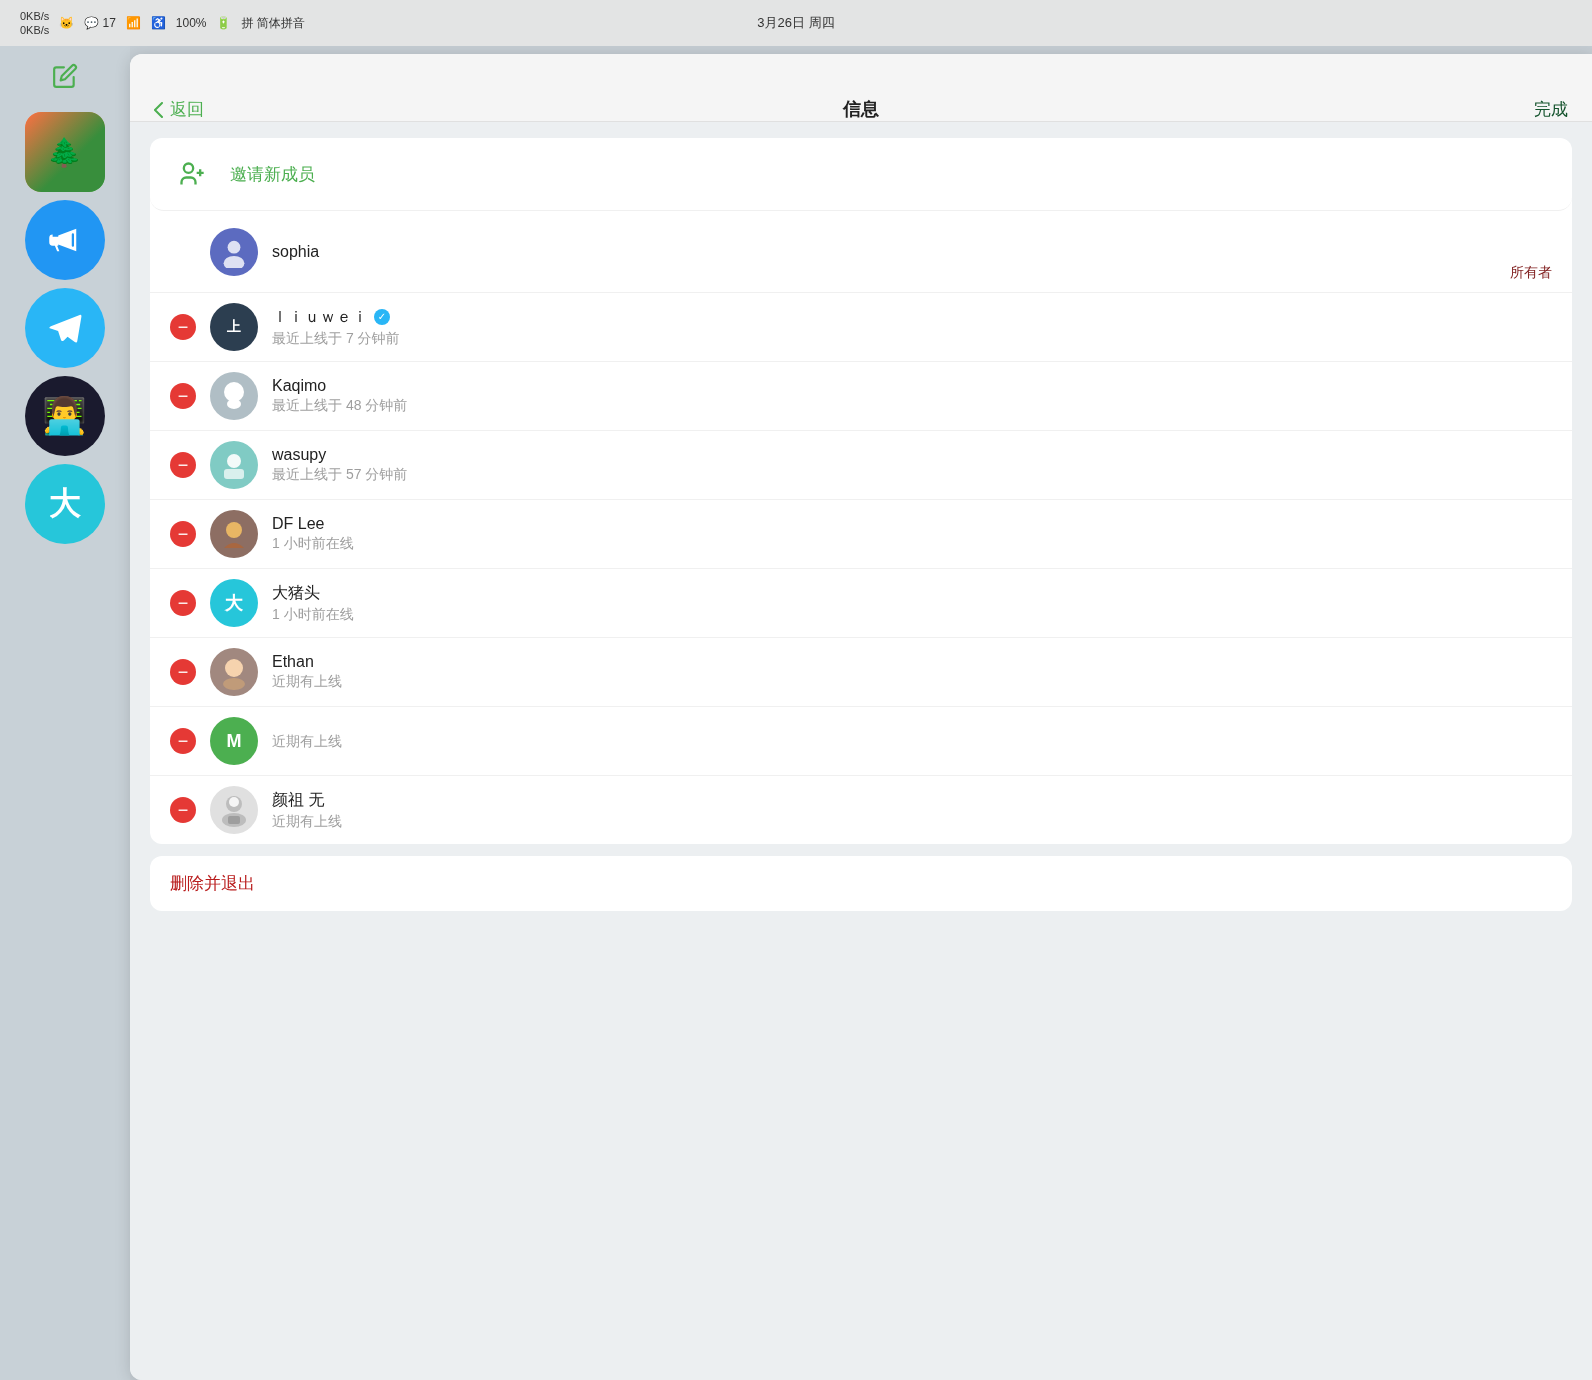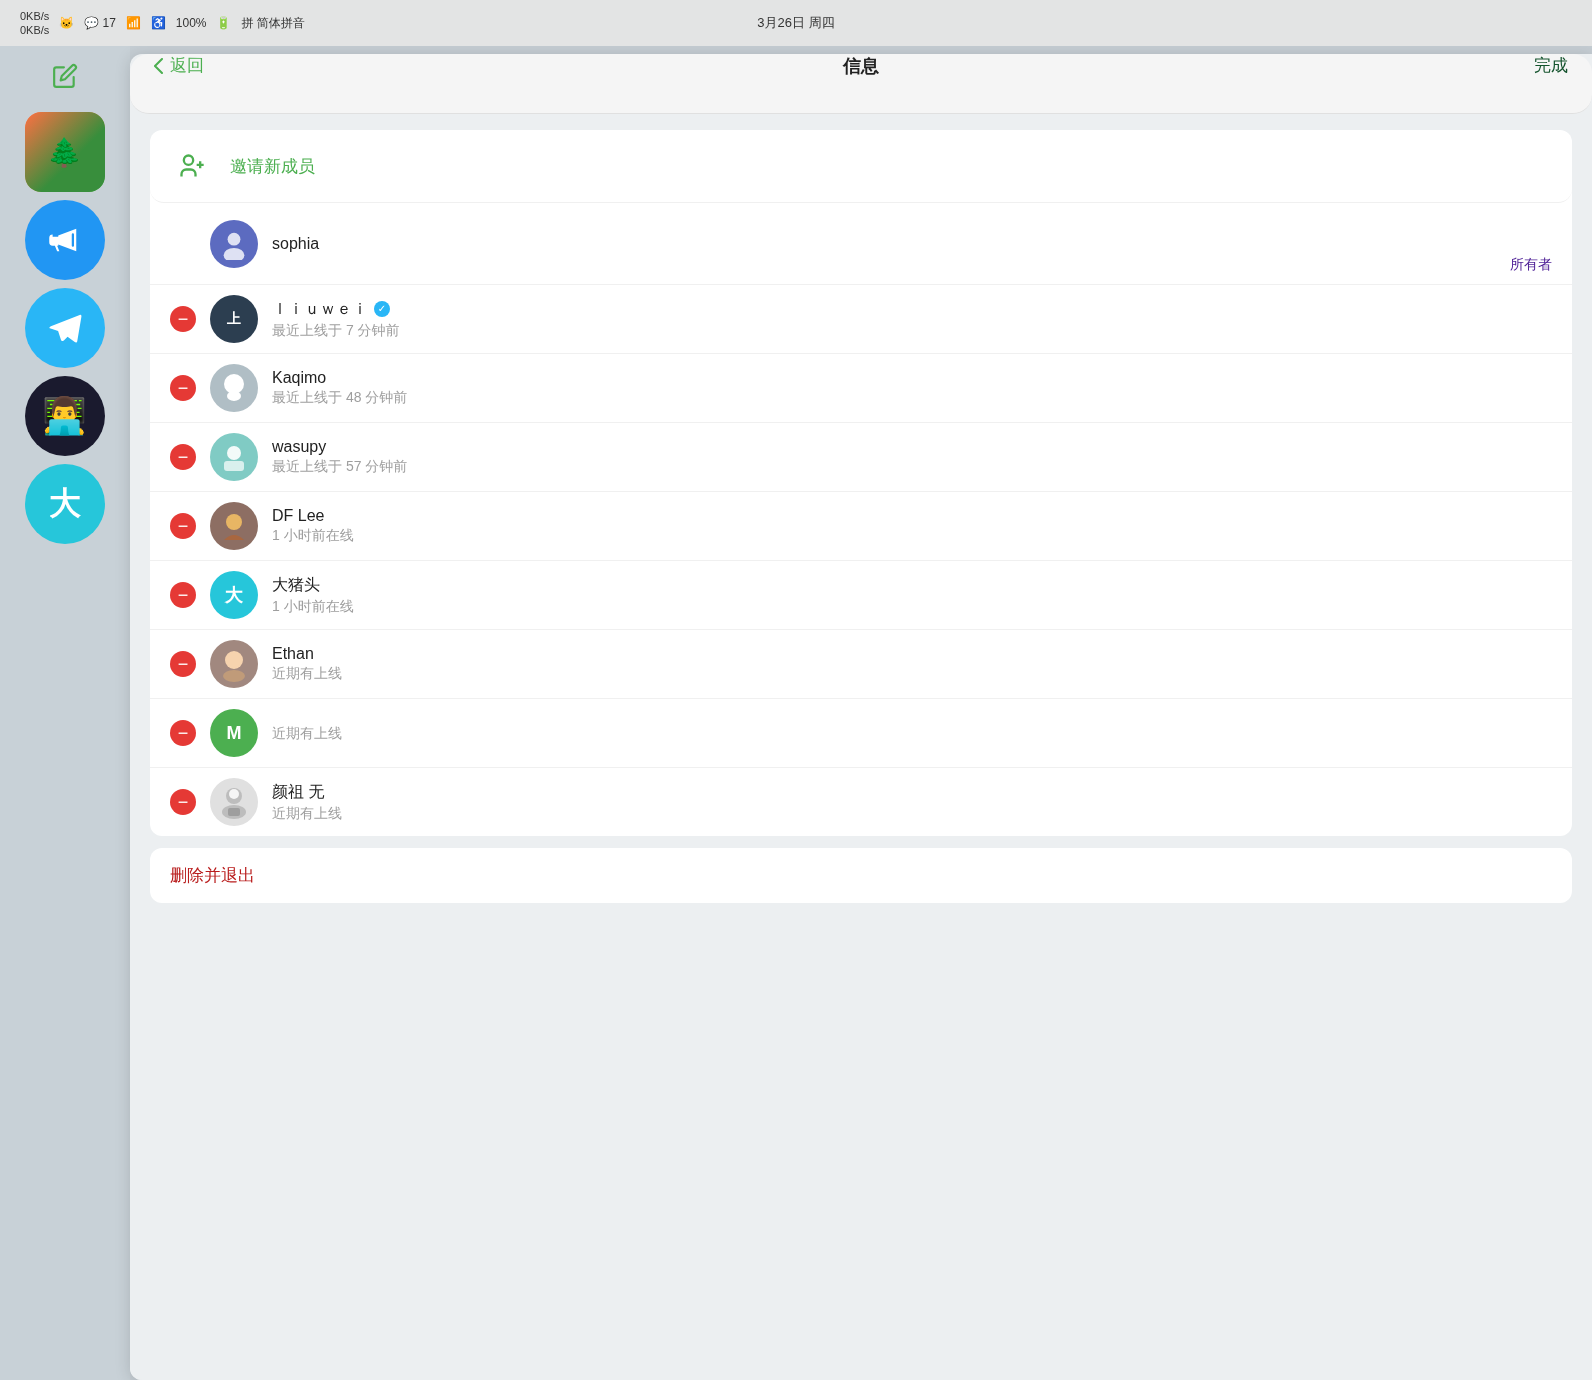--- a/index.html
+++ b/index.html
@@ -67,14 +67,13 @@
 
     
     .header {
-      height: 60px;
+      height: 68px;
       background: #f5f5f5;
       display: flex;
-      align-items: flex-start;
+      align-items: flex-end;
       justify-content: space-between;
       padding: 0 24px;
       border-bottom: 1px solid #e0e0e0;
-      border-radius: 19px;
     }
     .header-back {
       display: flex;

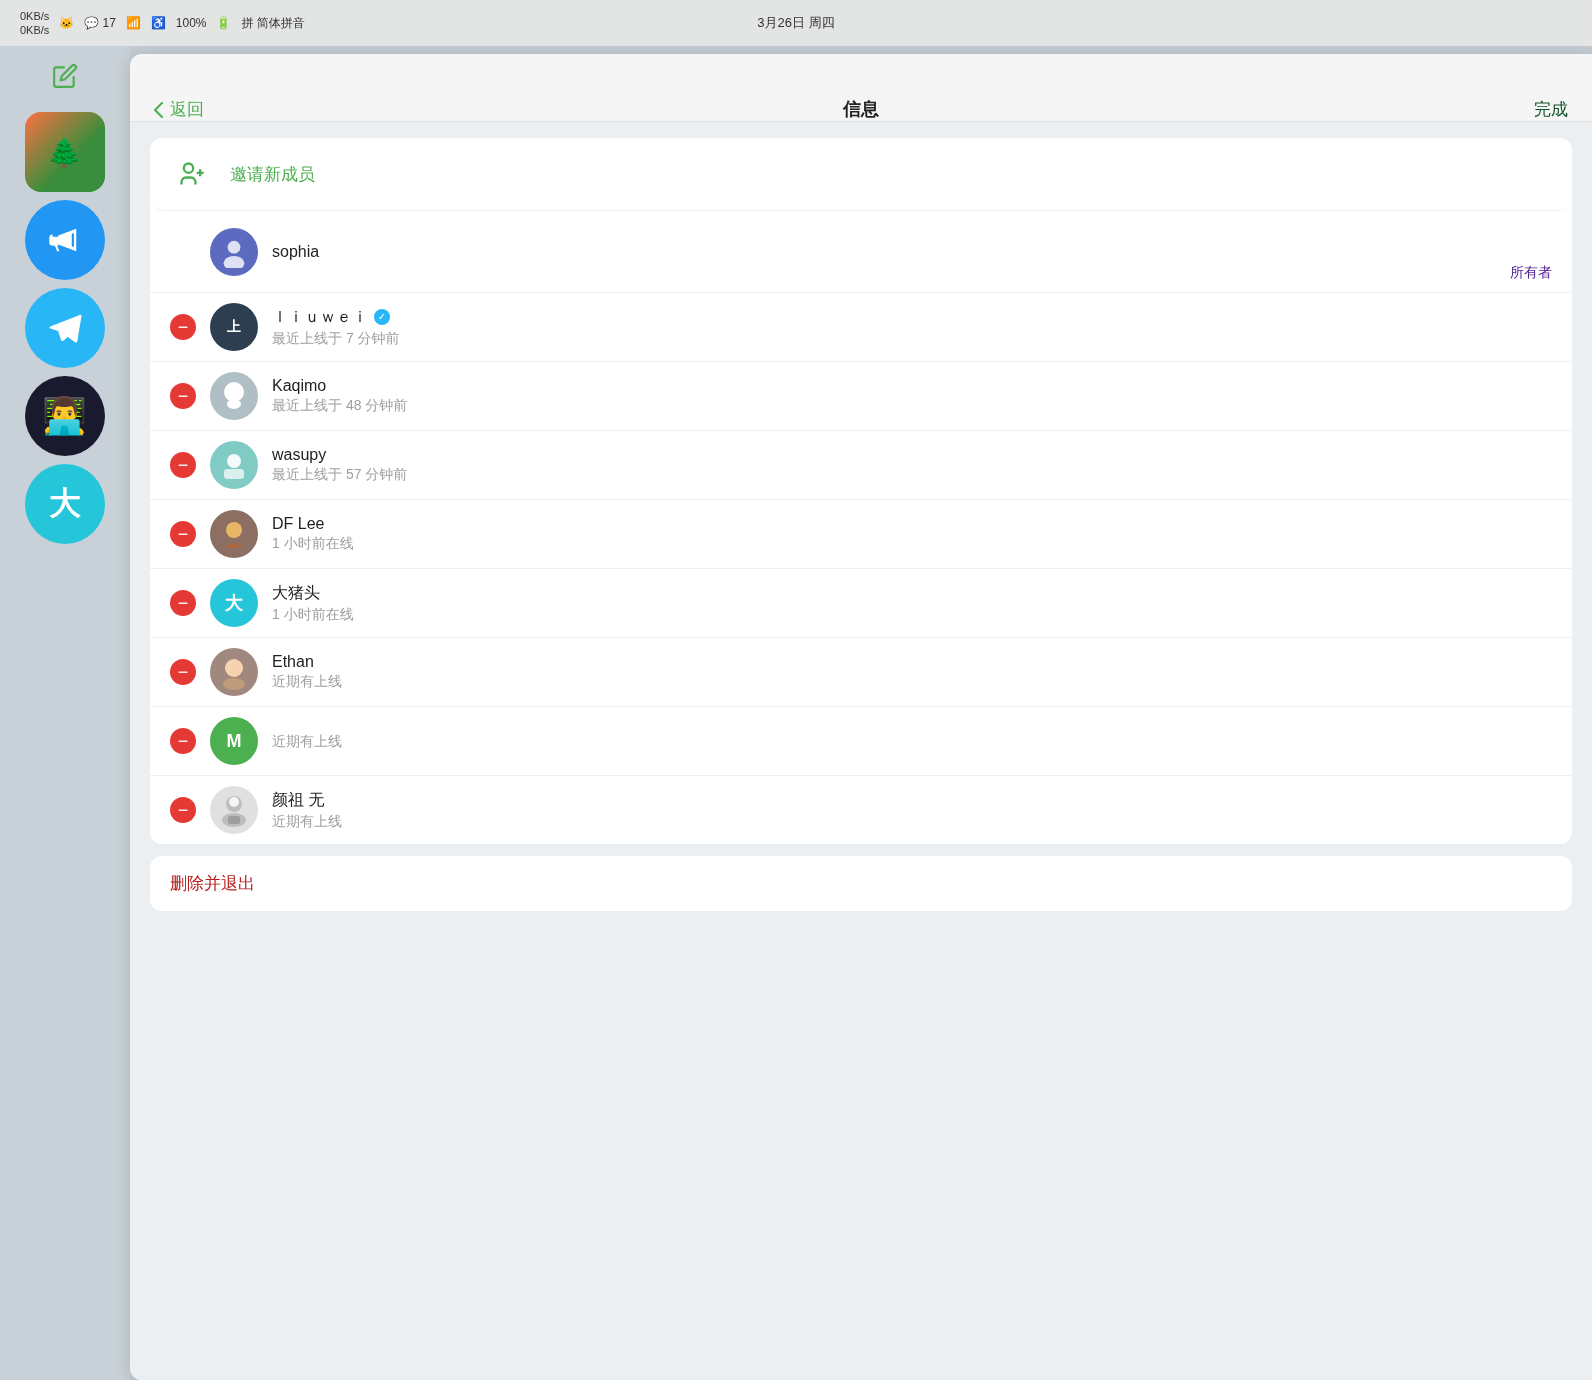--- a/index.html
+++ b/index.html
@@ -189,7 +189,7 @@
     }
     .member-role {
       font-size: 14px;
-      color: #4c1d95;
+      color: #7f1d1d;
       margin-left: auto;
       margin-top: 43px;
     }

